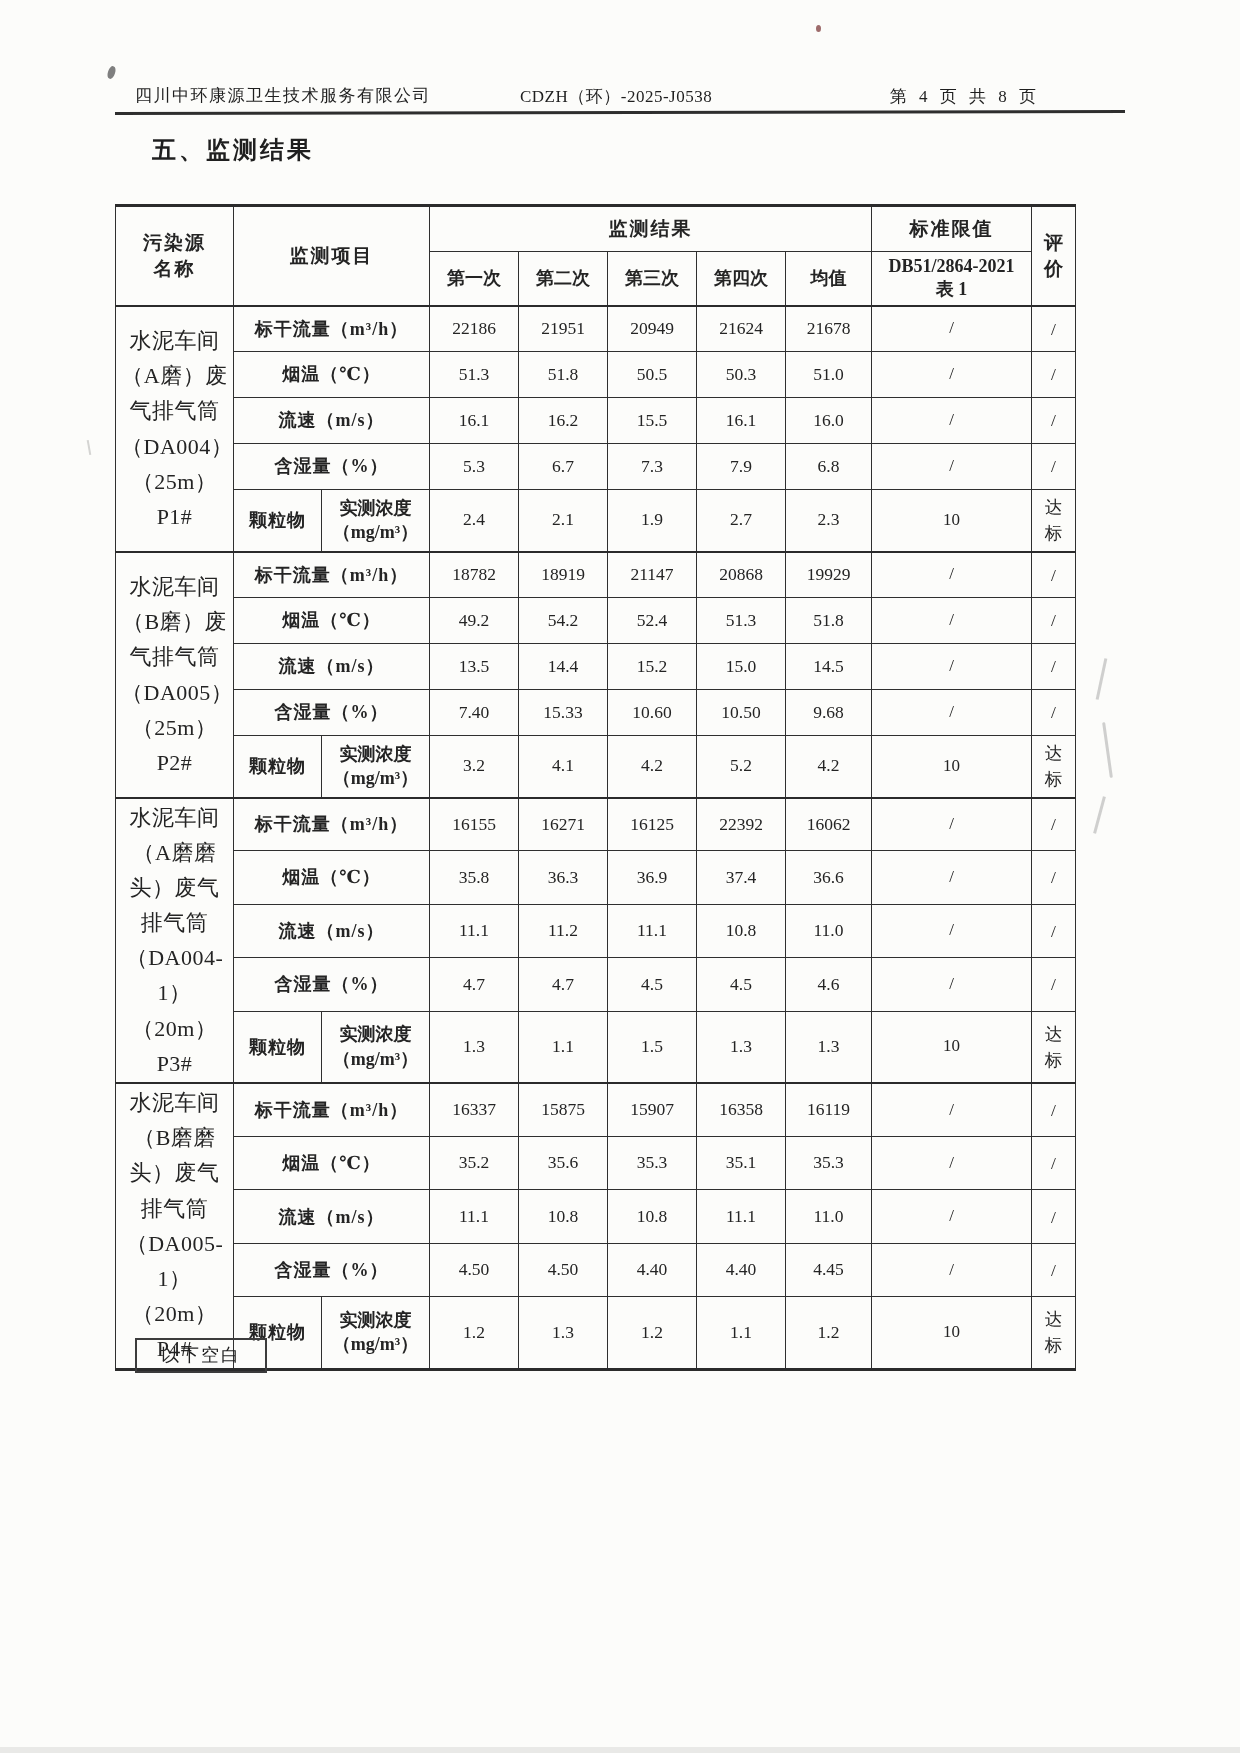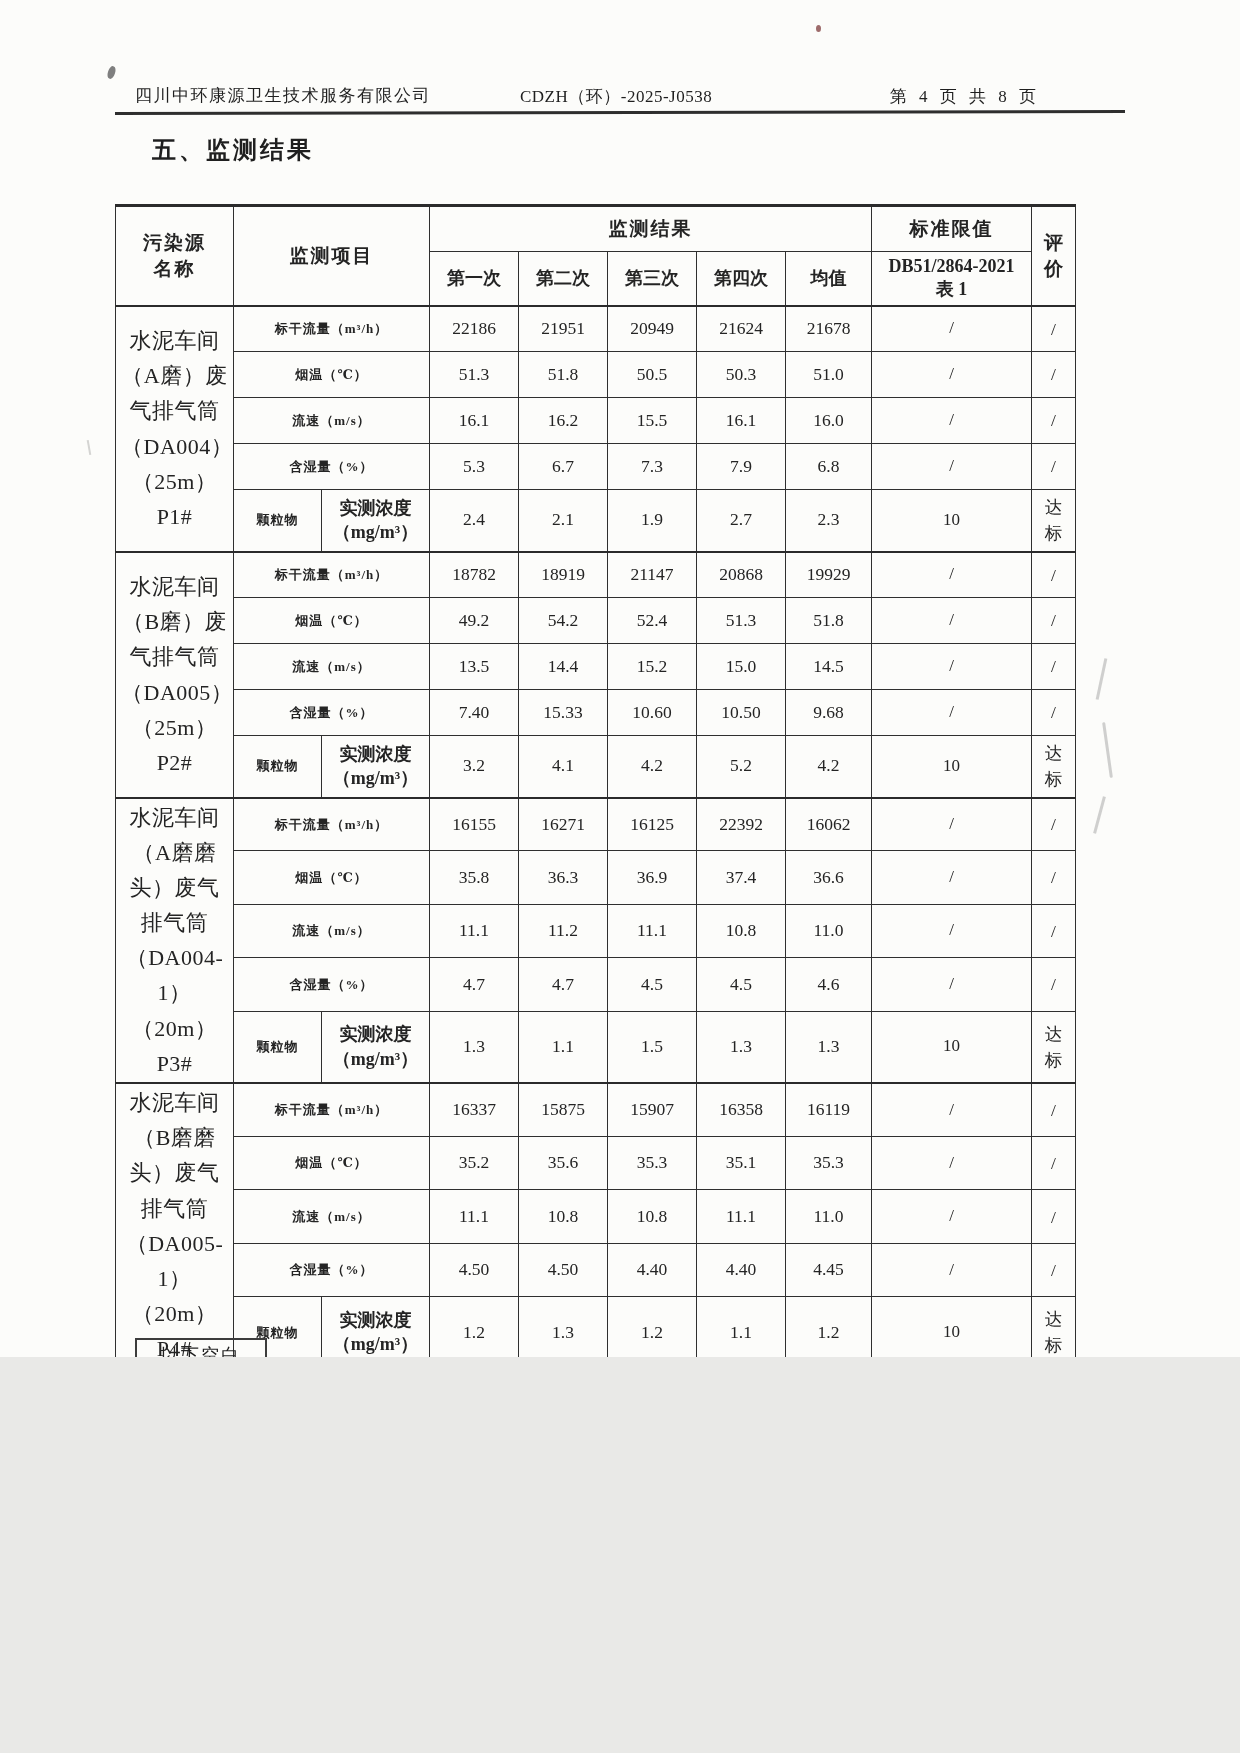--- a/index.html
+++ b/index.html
@@ -5,7 +5,7 @@
   * { margin:0; padding:0; box-sizing:border-box; }
   html,body { background:#e9e9e7; }
   .page {
-    position:relative; width:1240px; height:1357px; margin:0 auto;
+    position:relative; width:1240px; height:1747px; margin:0 auto;
     background:#fcfcfa; color:#1f1f1f; overflow:hidden;
     font-family:"Liberation Serif","DejaVu Serif",serif;
   }

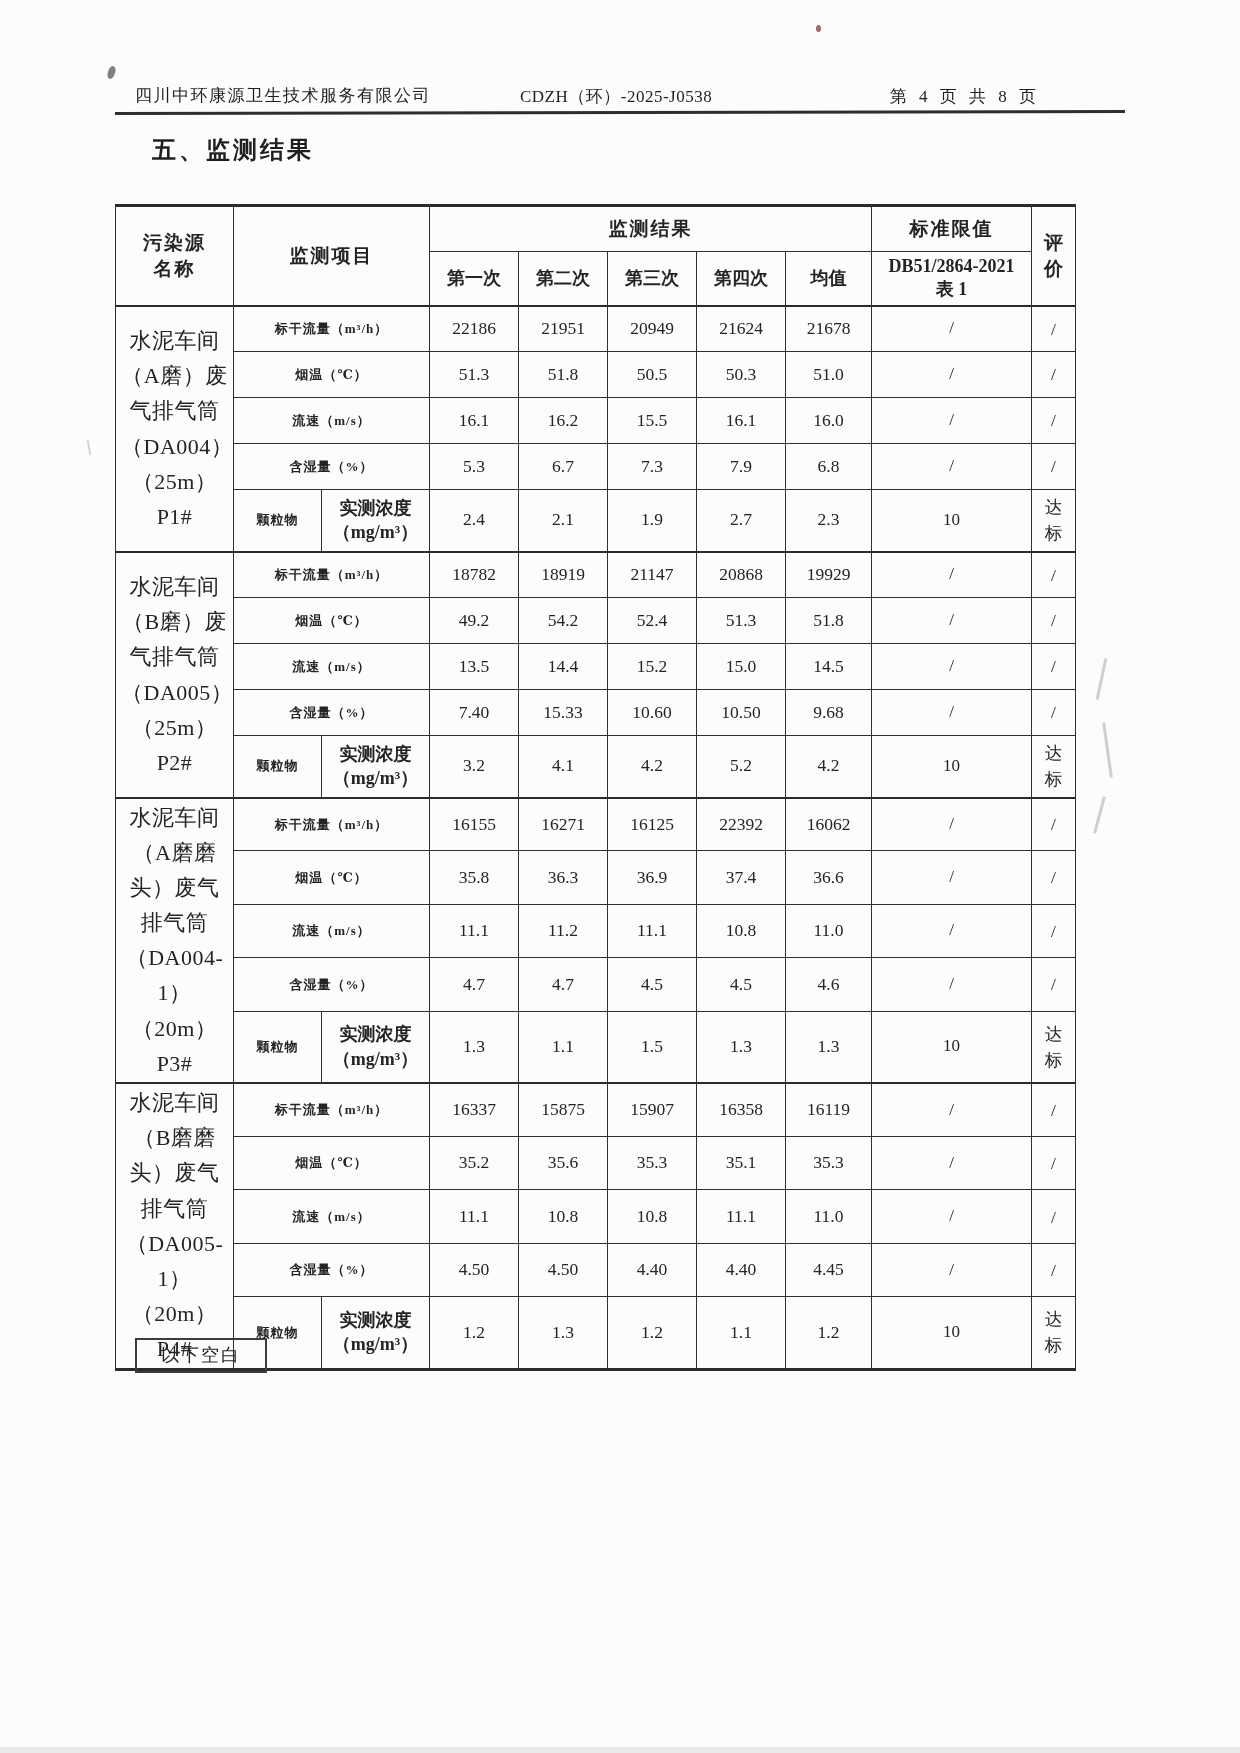--- a/index.html
+++ b/index.html
@@ -40,7 +40,7 @@
   .row-particle td { height:62px; }
   tr.group-start td { border-top:2.5px solid #2b2b2b; }
   td.source-cell { font-size:22px; line-height:1.6; padding:1px 5px; letter-spacing:.5px; }
-  td.item-cell { font-size:13px; font-weight:bold; letter-spacing:1px; }
+  td.item-cell { font-size:18px; font-weight:bold; letter-spacing:1px; }
   td.item-sub-cell { font-size:18px; font-weight:bold; line-height:1.35; }
   td.value-cell { font-size:17.5px; }
   td.limit-cell { font-size:17px; }

